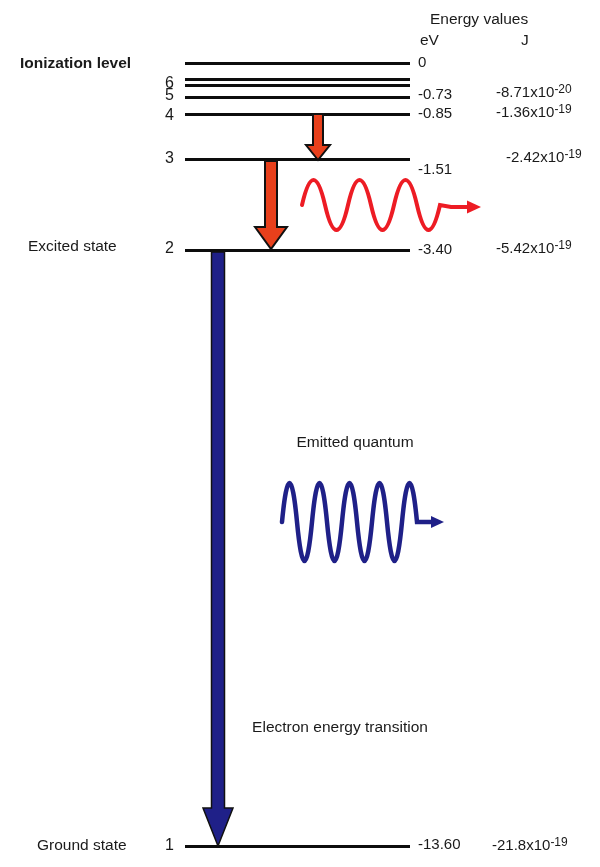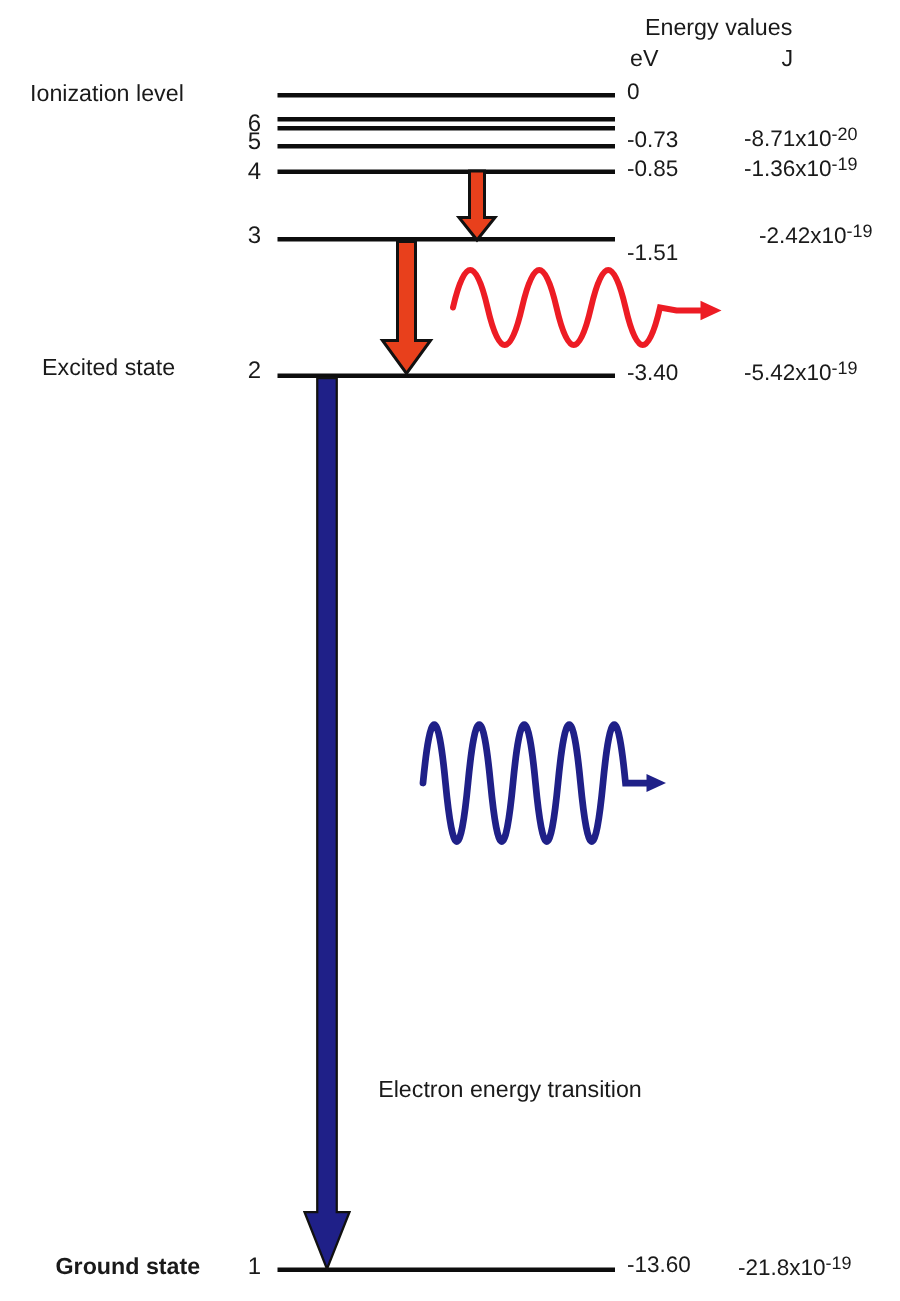--- a/index.html
+++ b/index.html
@@ -25,7 +25,7 @@
   <div class="txt" style="left:420px;top:31px;">eV</div>
   <div class="txt" style="left:521px;top:31px;">J</div>
 
-  <div class="txt" style="left:20px;top:54px;">Ionization level</div>
+  <div class="txt" style="left:20px;top:54px;font-weight:bold;">Ionization level</div>
   <div class="txt" style="left:28px;top:237px;">Excited state</div>
   <div class="txt" style="left:37px;top:836px;font-weight:bold;">Ground state</div>
 

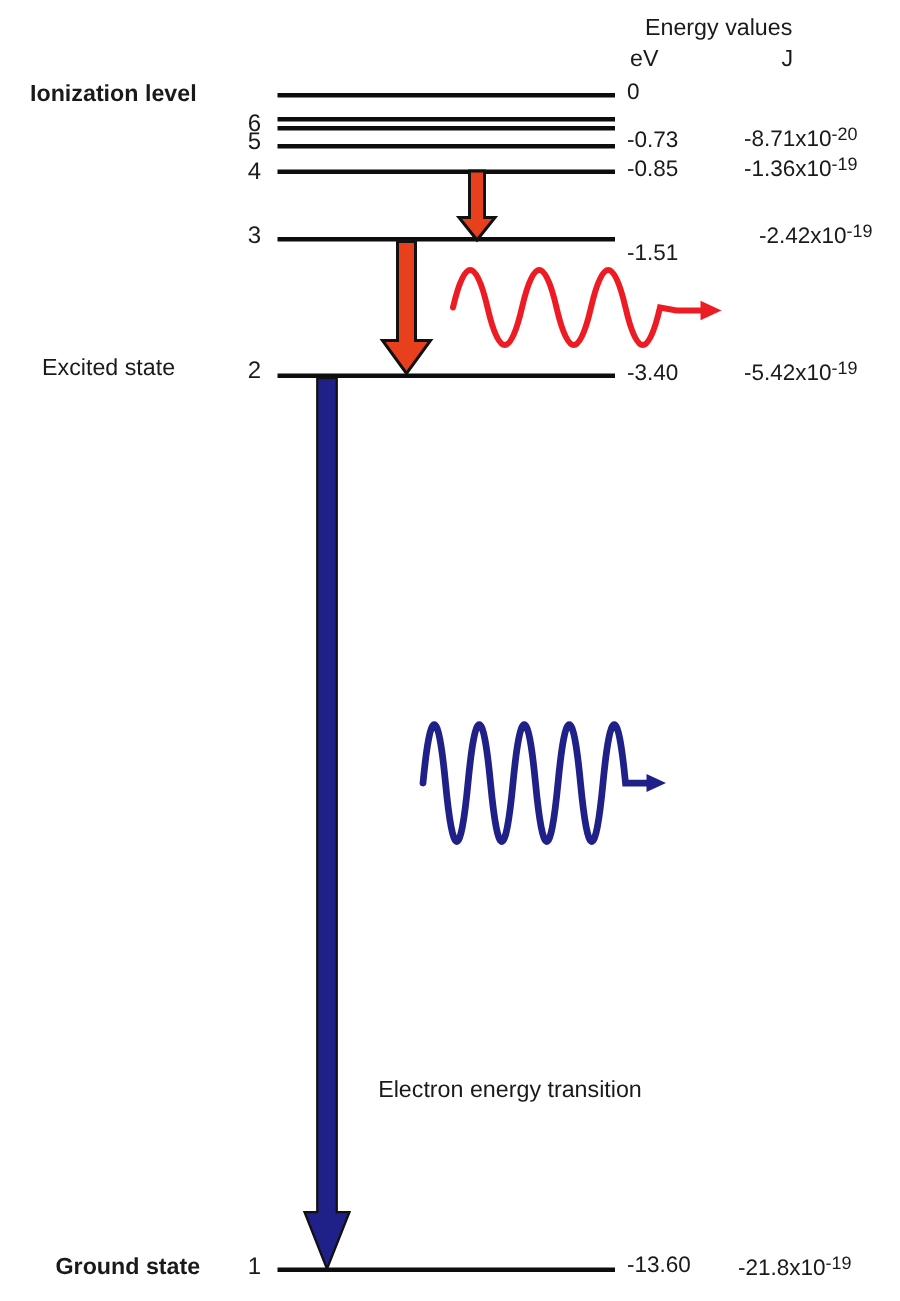--- a/index.html
+++ b/index.html
@@ -75,6 +75,7 @@
     <polygon points="11.5,2 24.5,2 24.5,558 33,558 18,596 3,558 11.5,558" stroke-width="1.5" fill="#1f2088" stroke="#111111"></polygon>
   </svg>
 
+  <div class="txt center" style="left:260px;top:433px;width:190px;">Emitted quantum</div>
 
   <svg style="left:275px;top:470px;" width="180" height="105">
     <path d="M 7 52 Q 14.5 -26 22 52 Q 29.5 130 37 52 Q 44.5 -26 52 52 Q 59.5 130 67 52 Q 74.5 -26 82 52 Q 89.5 130 97 52 Q 104.5 -26 112 52 Q 119.5 130 127 52 Q 134.5 -26 142 52 L 156 52" fill="none" stroke-width="4.5" stroke-linecap="round" stroke="#1f2088"></path>

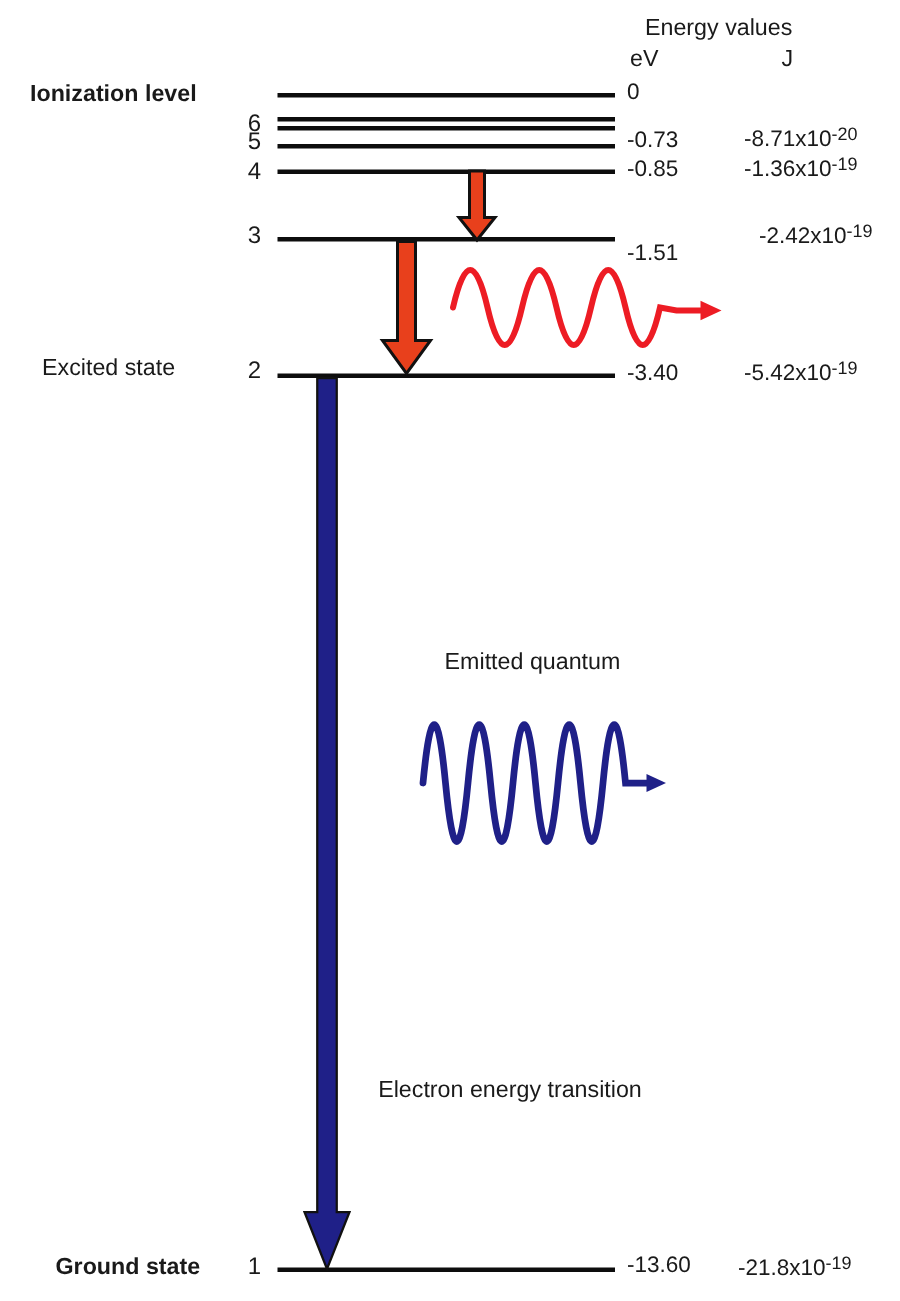--- a/index.html
+++ b/index.html
@@ -27,7 +27,7 @@
 
   <div class="txt" style="left:20px;top:54px;font-weight:bold;">Ionization level</div>
   <div class="txt" style="left:28px;top:237px;">Excited state</div>
-  <div class="txt" style="left:37px;top:836px;font-weight:bold;">Ground state</div>
+  <div class="txt" style="left:37px;top:836px;">Ground state</div>
 
   <div class="lvl-line" style="top:62px;"></div>
   <div class="lvl-line" style="top:78px;"></div>

